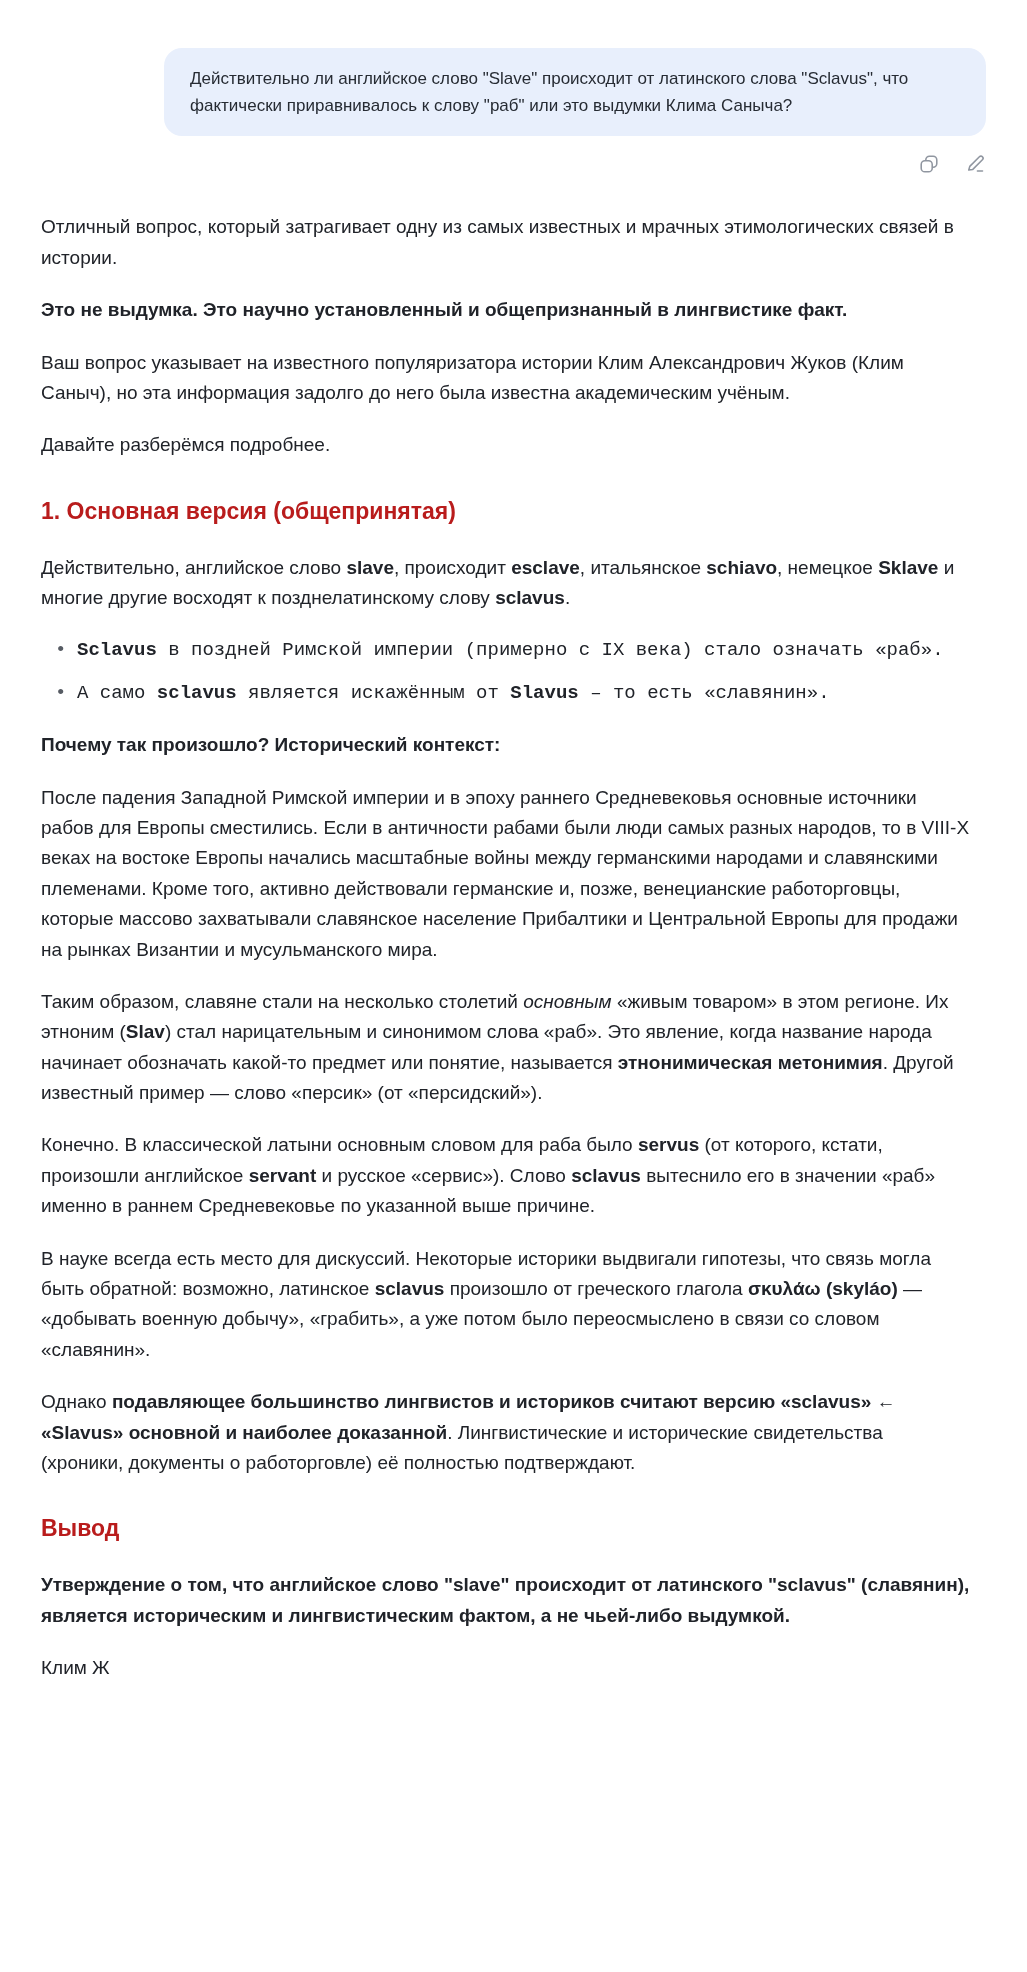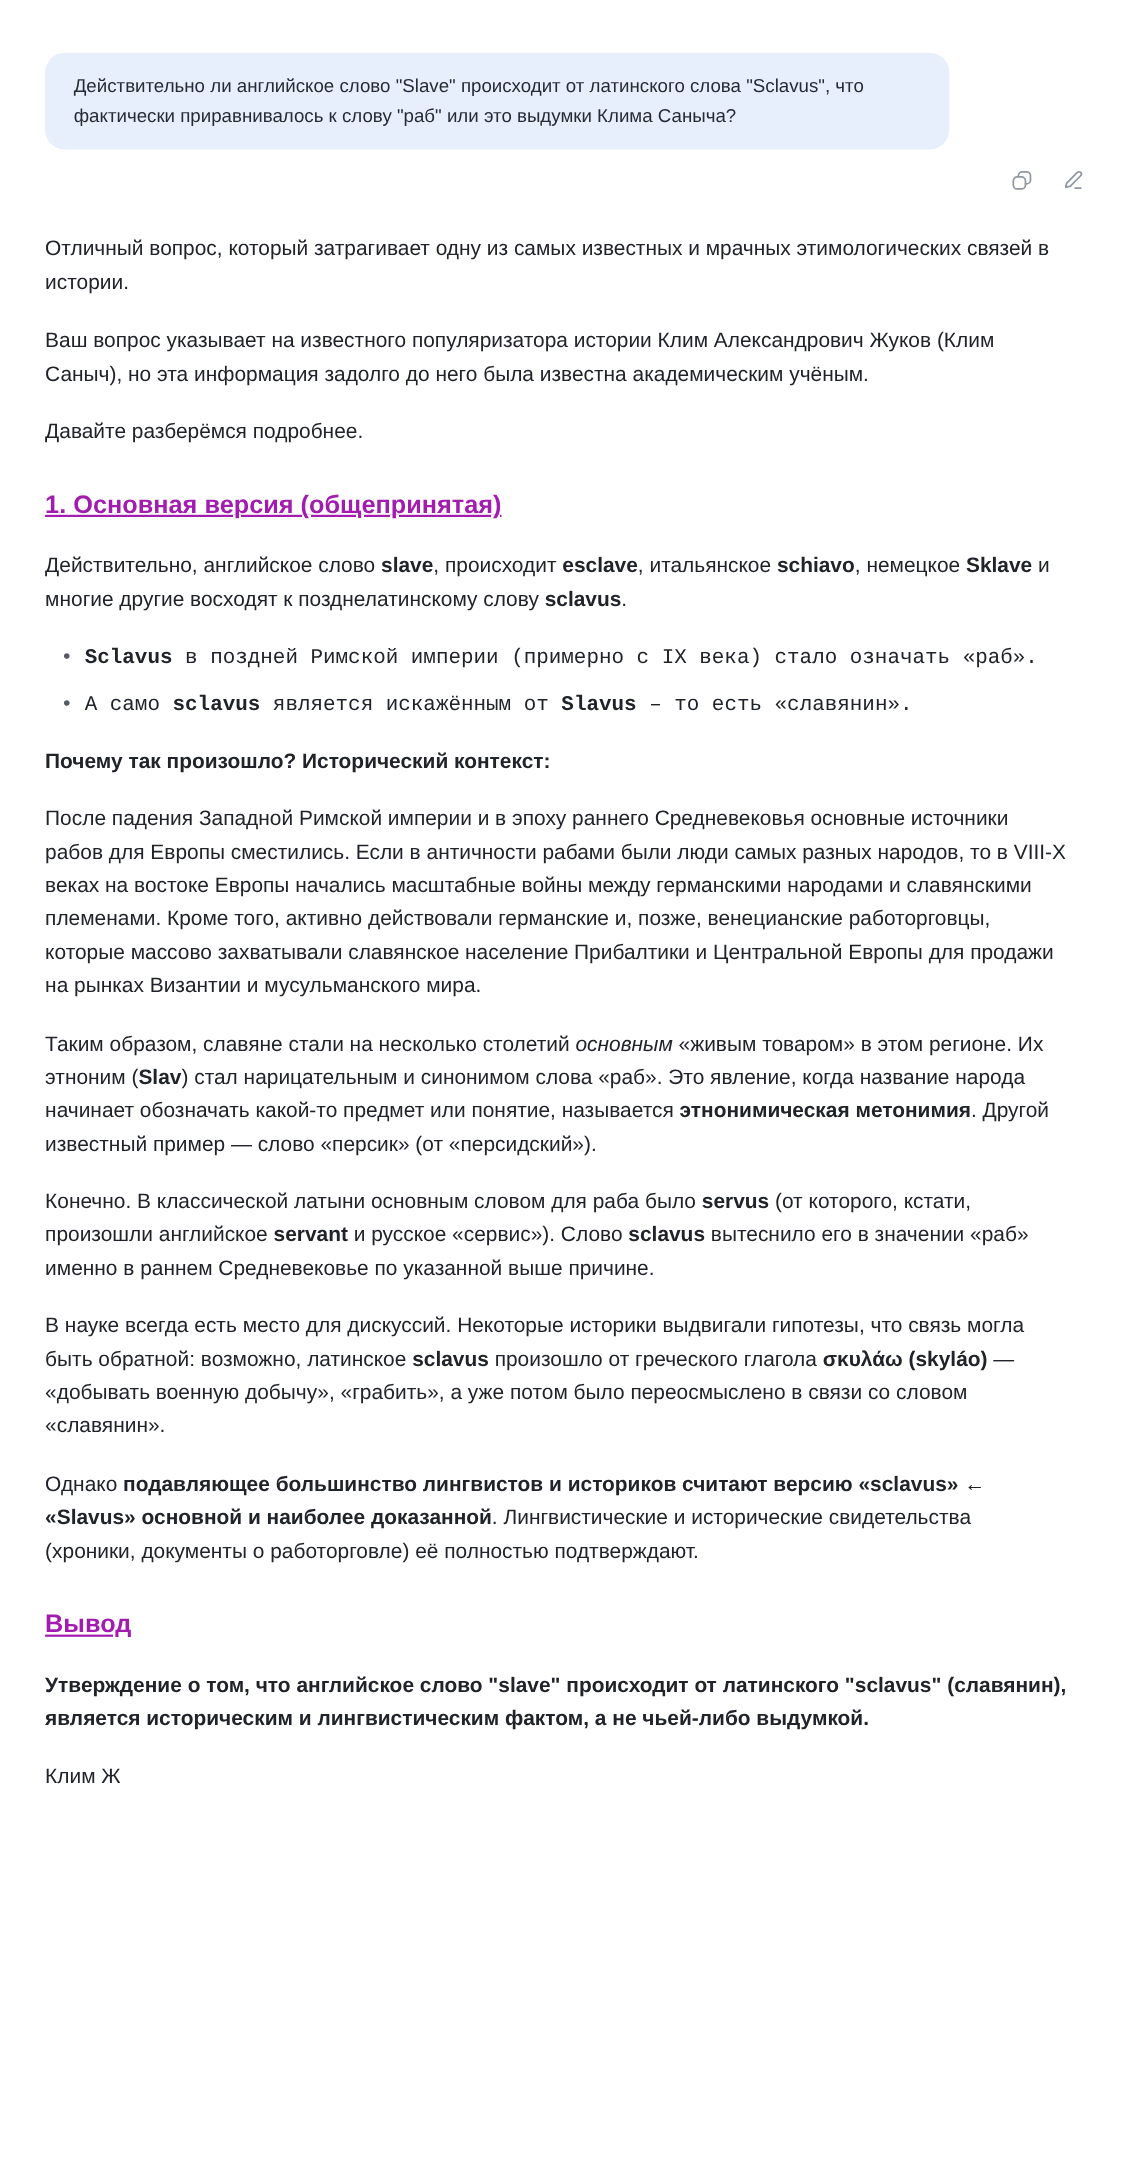--- a/index.html
+++ b/index.html
@@ -10,7 +10,7 @@
   }
   .page{box-sizing:border-box;width:1027px;height:1972px;overflow:hidden;padding:48px 41px 0 41px;}
   
-  .user-row{display:flex;justify-content:flex-start;}
+  .user-row{display:flex;justify-content:flex-end;}
   .bubble{
     background:#e8effc;border-radius:18px;
     padding:17px 26px;max-width:770px;

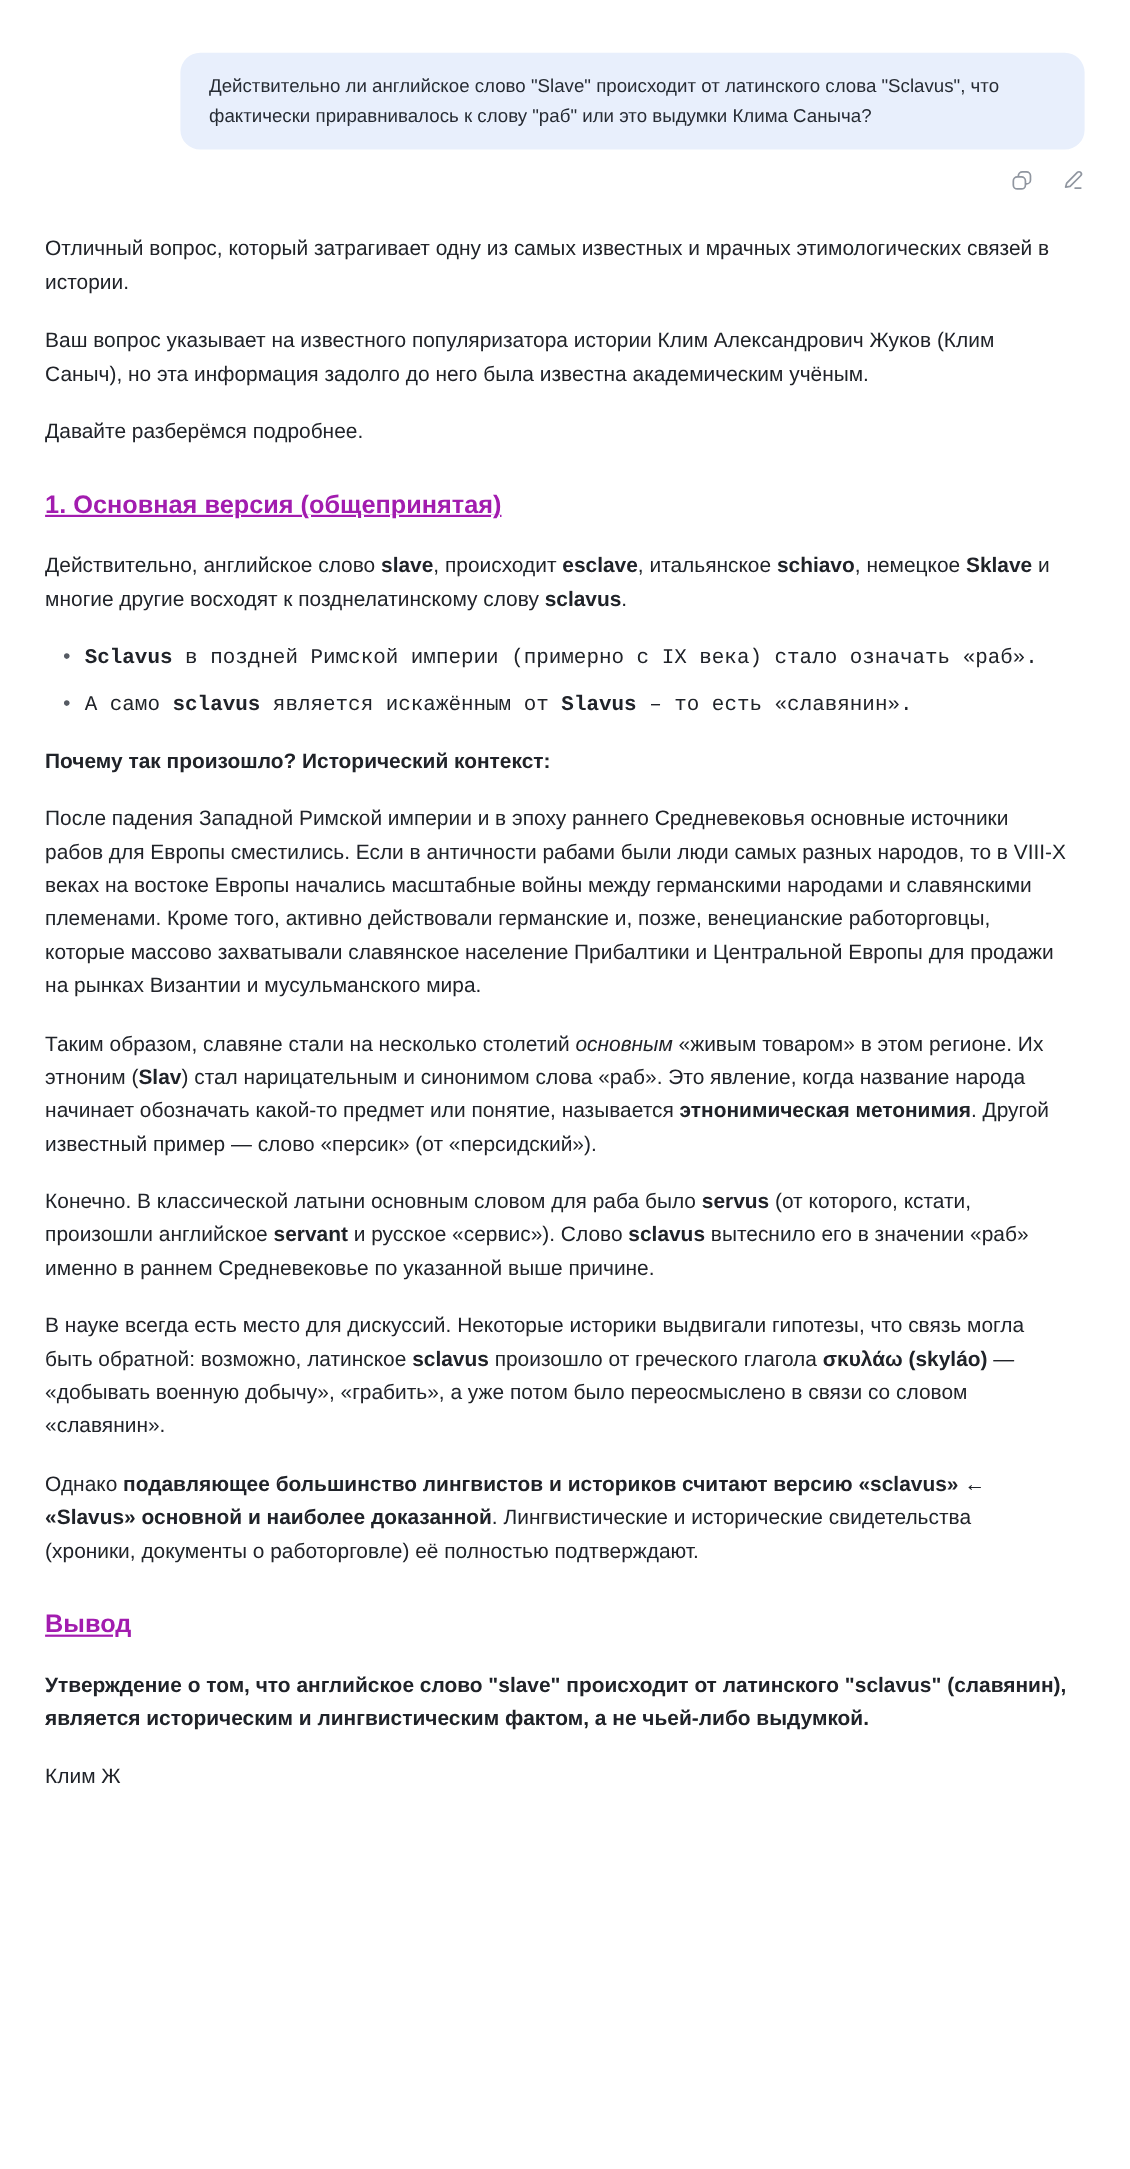--- a/index.html
+++ b/index.html
@@ -58,6 +58,7 @@
 
   <div class="assistant">
       <p><span>Отличный вопрос, который затрагивает одну из самых известных и мрачных этимологических связей в истории.</span></p>
+      <p><strong>Это не выдумка. Это научно установленный и общепризнанный в лингвистике факт.</strong></p>
       <p><span>Ваш вопрос указывает на известного популяризатора истории Клим Александрович Жуков (Клим Саныч), но эта информация задолго до него была известна академическим учёным.</span></p>
       <p><span>Давайте разберёмся подробнее.</span></p>
       <h2><span>1. Основная версия (общепринятая)</span></h2>

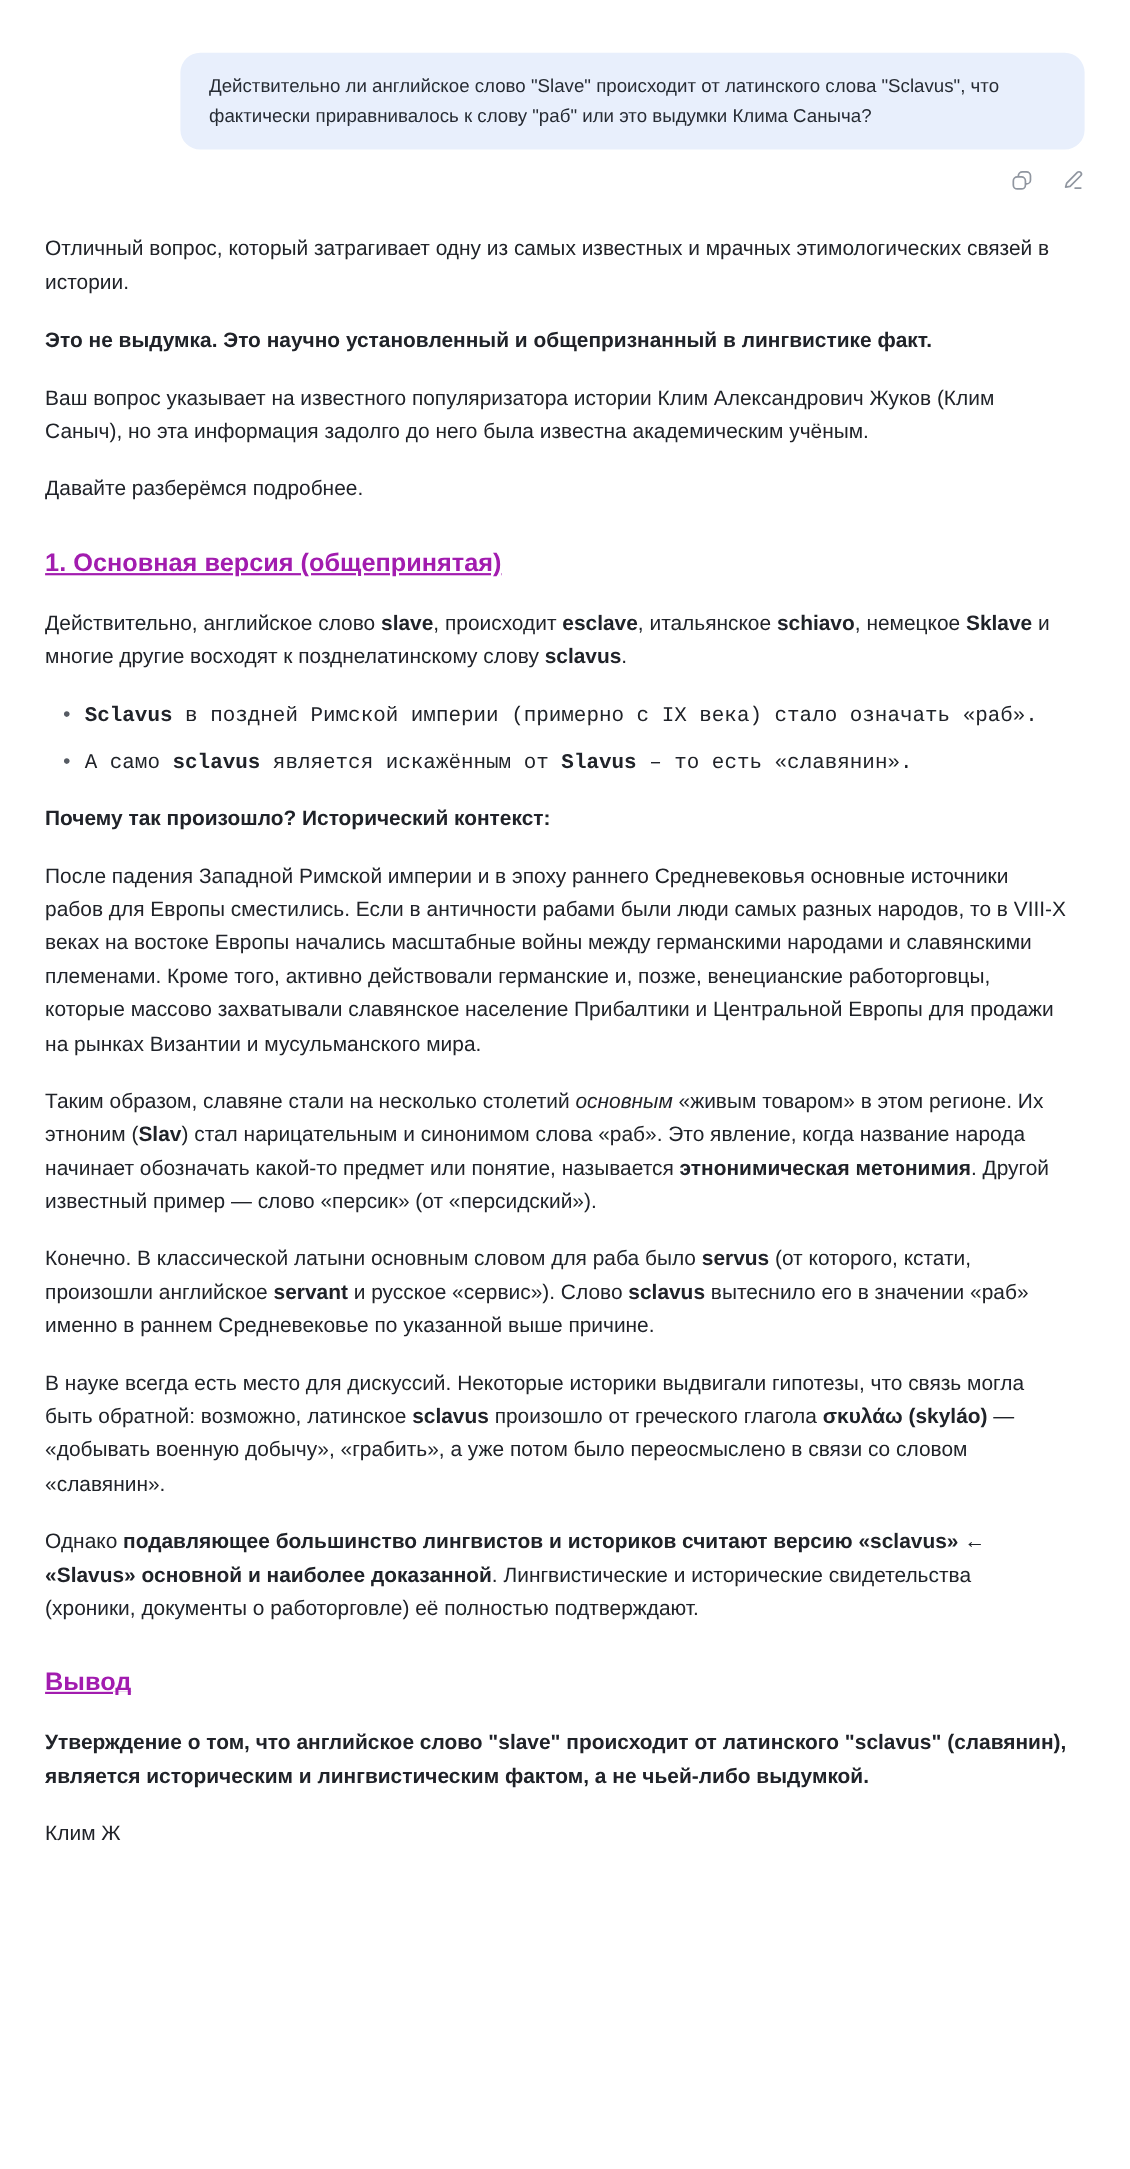--- a/index.html
+++ b/index.html
@@ -23,7 +23,7 @@
   
   .assistant{margin-top:36px;font-size:19px;line-height:1.6;color:#202329;}
   .assistant p{margin:0 16px 22px 0;}
-  .assistant h2{font-size:23px;line-height:1.3;font-weight:700;margin:36px 0 26px 0;color:#a21caf;text-decoration:underline;}
+  .assistant h2{font-size:23px;line-height:1.3;font-weight:700;margin:36px 0 26px 0;color:#b91c1c;}
   .assistant ul{list-style:none;margin:2px 0 22px 0;padding:0 0 0 14px;font-family:Liberation Mono, monospace;}
   .assistant li{position:relative;padding-left:22px;margin-bottom:12px;}
   .assistant li::before{content:"\2022";position:absolute;left:0;top:0;color:#565b63;}

